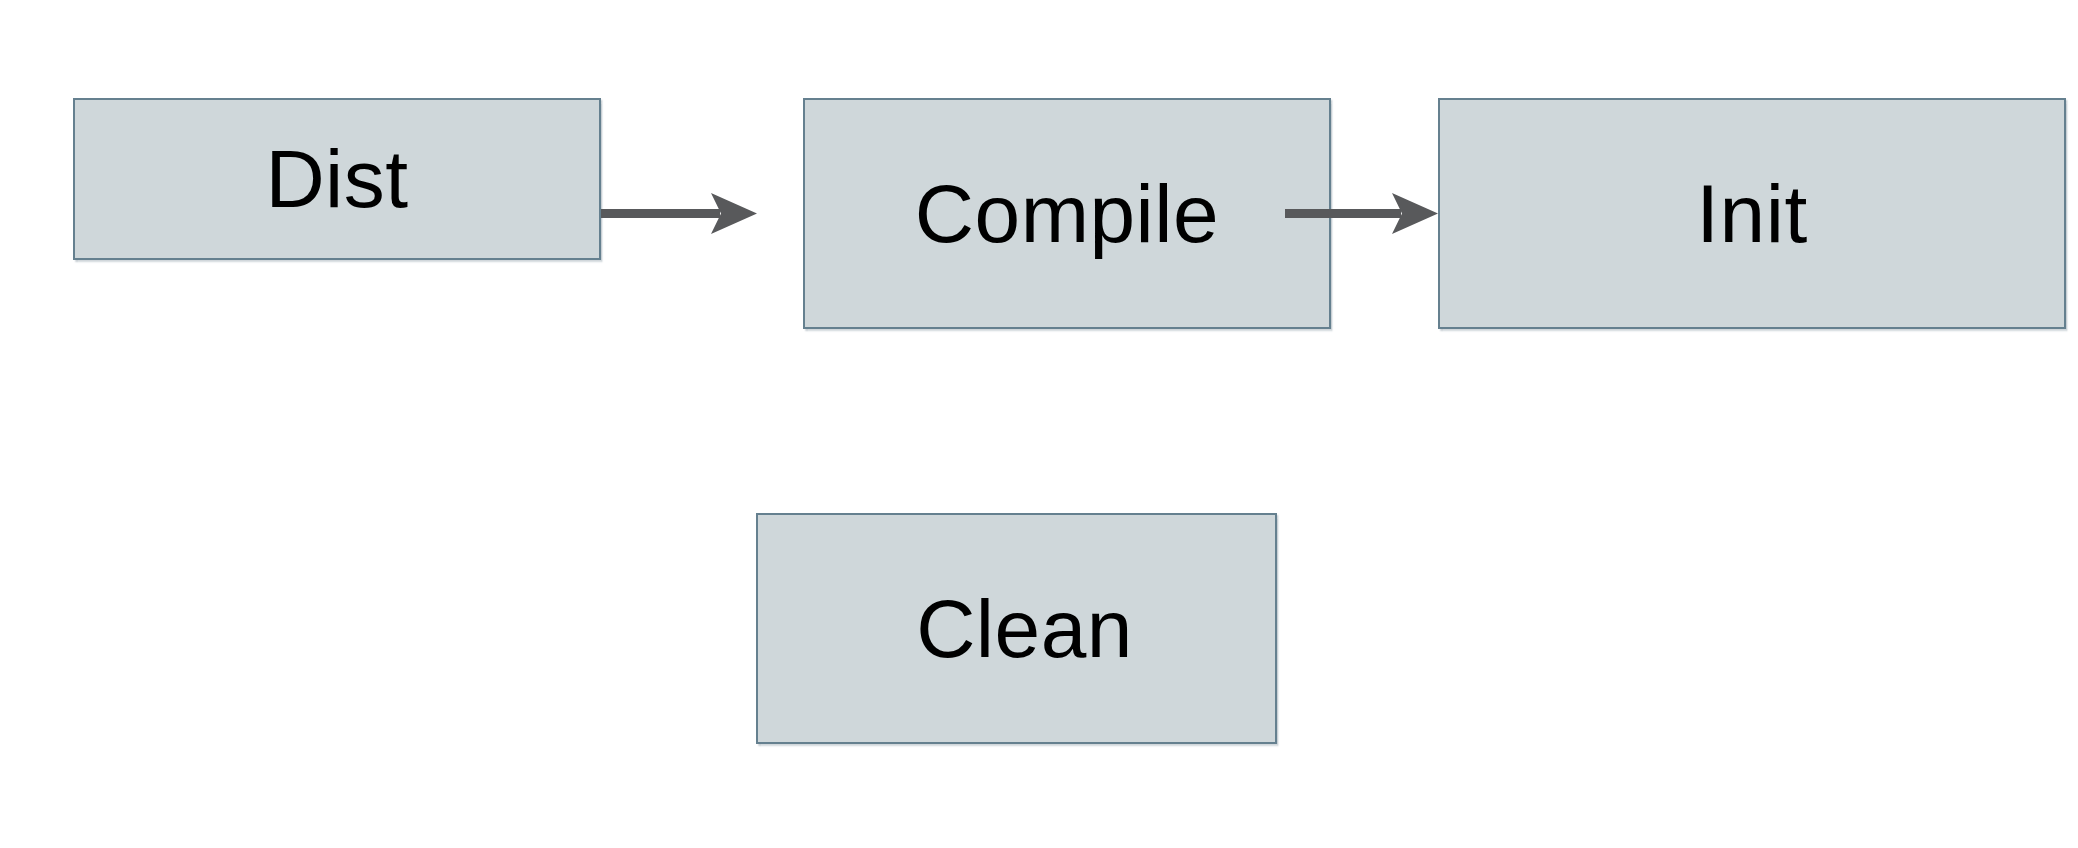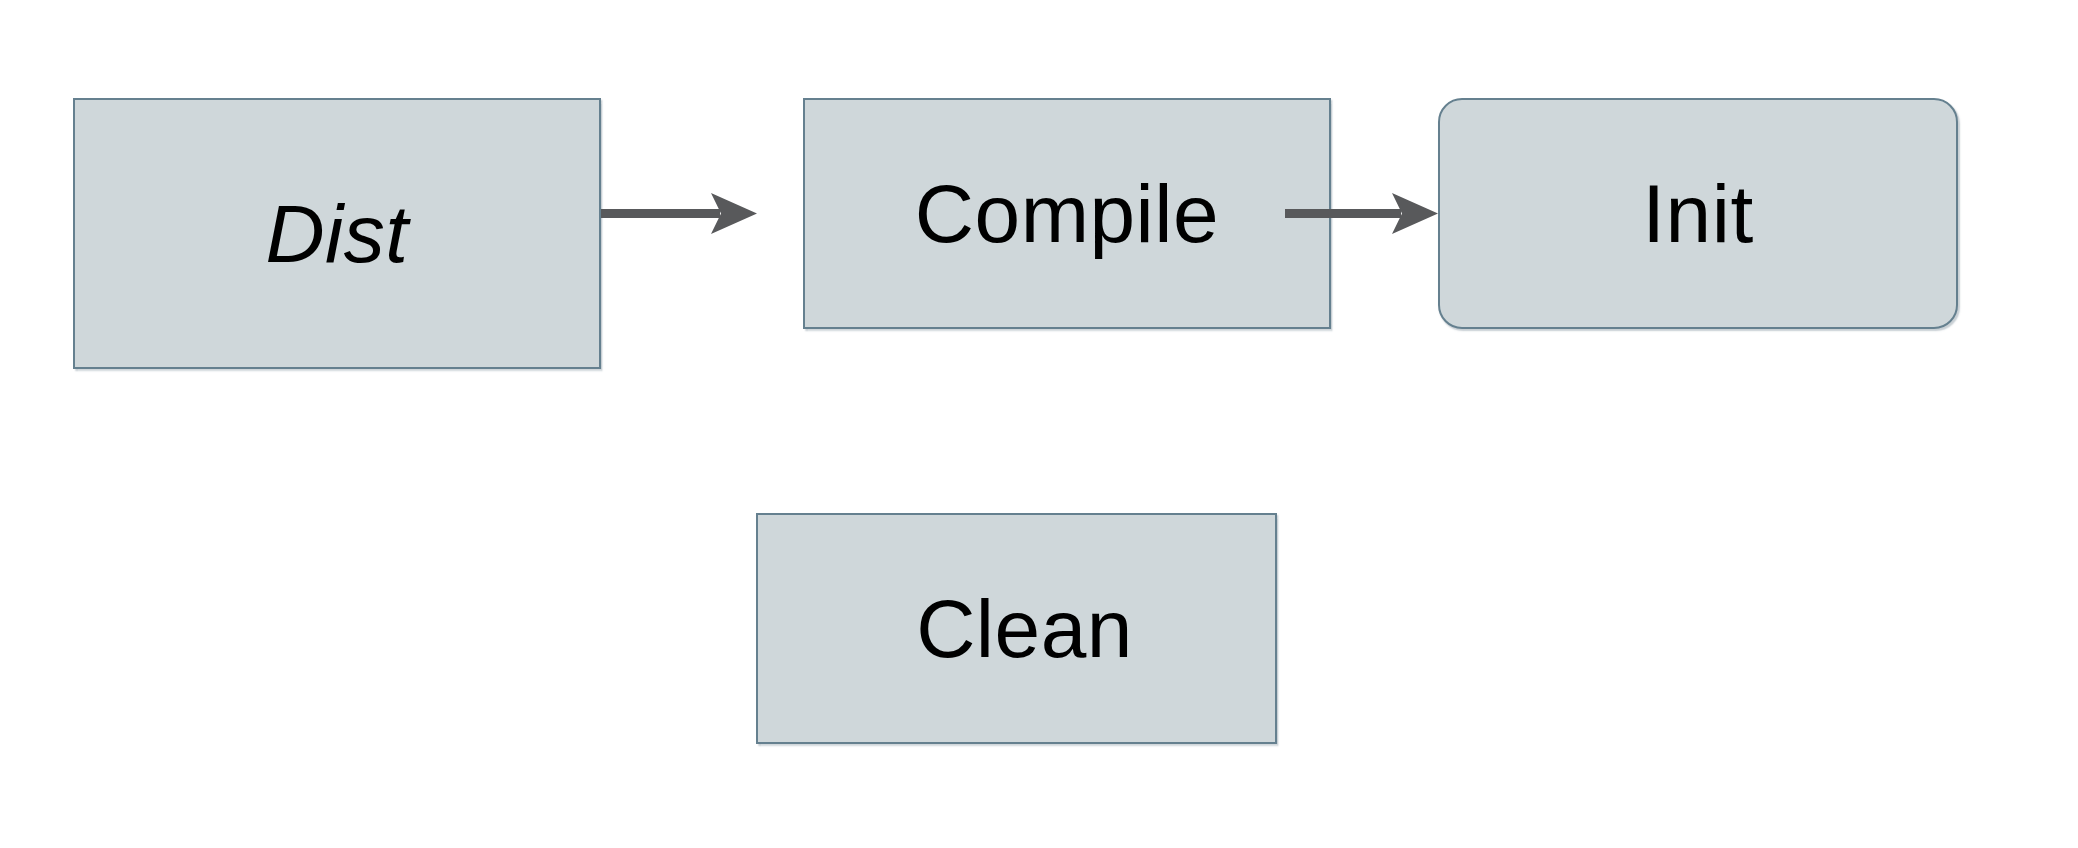--- a/index.html
+++ b/index.html
@@ -34,7 +34,7 @@
     white-space: nowrap;
     letter-spacing: 0.5px;
   }
-  #node-dist    { left: 73px;   top: 98px;  width: 528px; height: 271px; font-style: italic; }
+  #node-dist    { left: 73px;   top: 98px;  width: 528px; height: 162px; }
   #node-compile { left: 757px;  top: 98px;  width: 528px; height: 231px; margin-left: 46px; }
   #node-init    { left: 1438px; top: 98px;  width: 520px; height: 231px; border-radius: 24px; }
   #node-clean   { left: 756px;  top: 513px; width: 521px; height: 231px; padding-left: 16px; }

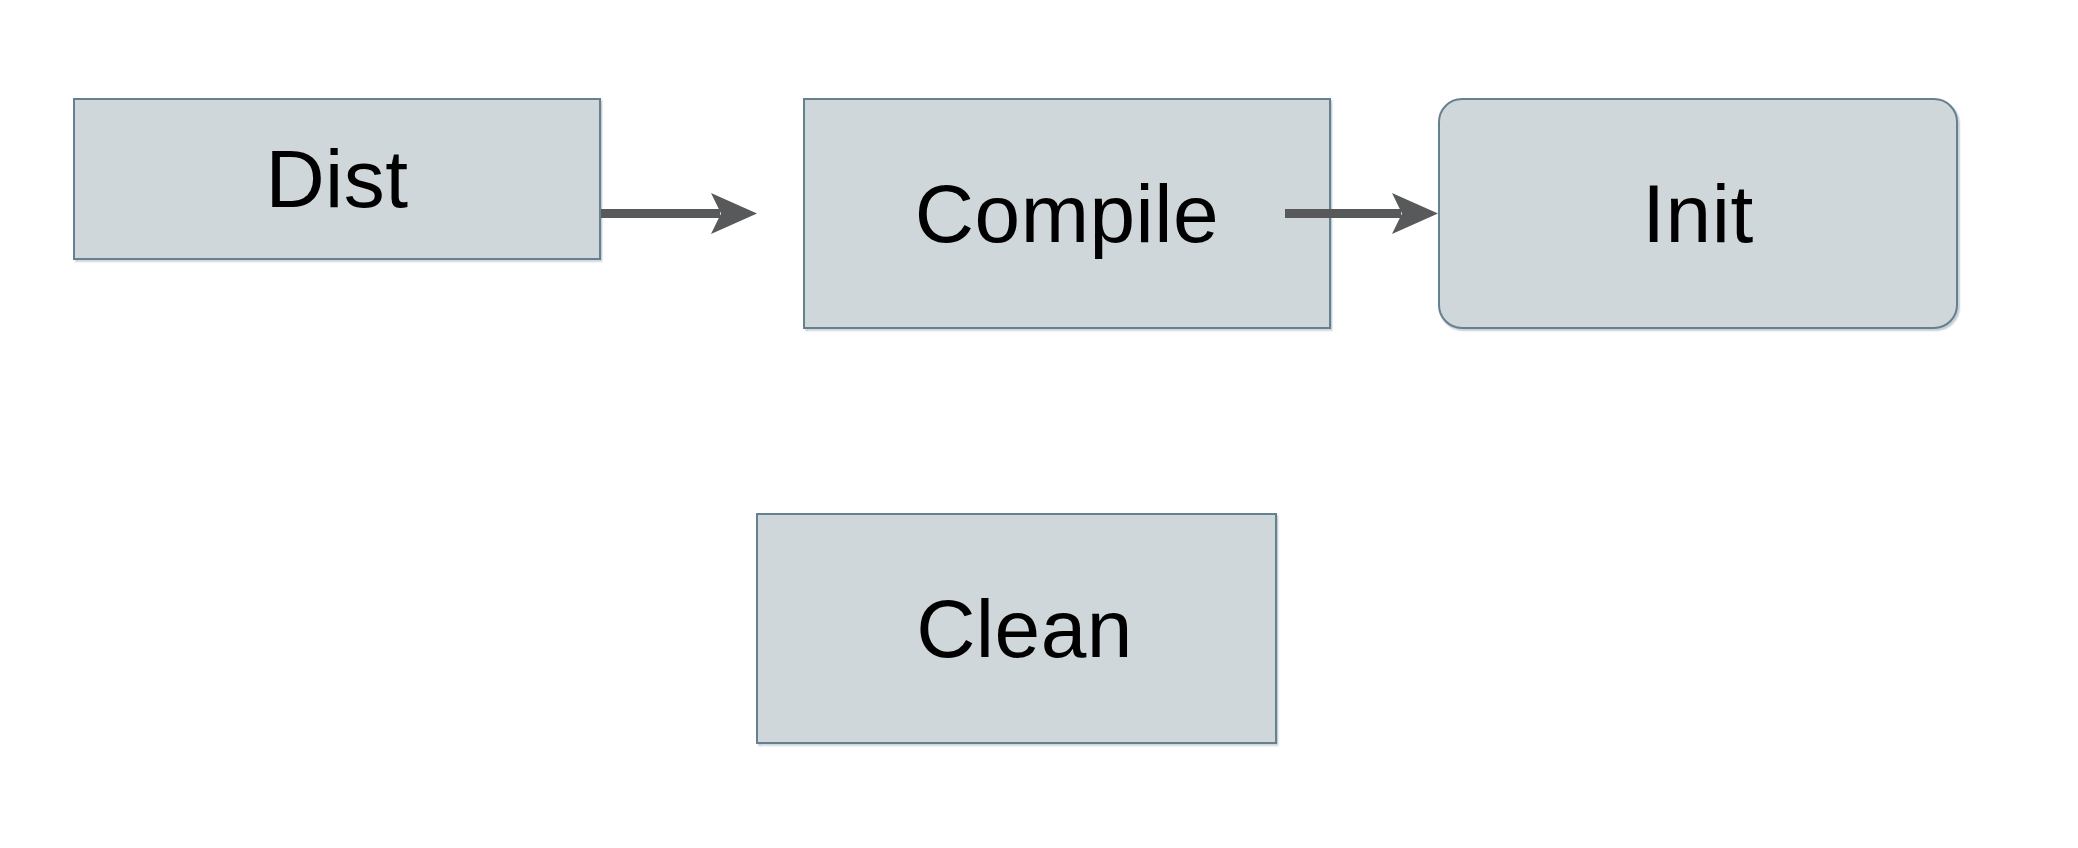--- a/index.html
+++ b/index.html
@@ -36,7 +36,7 @@
   }
   #node-dist    { left: 73px;   top: 98px;  width: 528px; height: 162px; }
   #node-compile { left: 757px;  top: 98px;  width: 528px; height: 231px; margin-left: 46px; }
-  #node-init    { left: 1438px; top: 98px;  width: 520px; height: 231px; border-radius: 24px; }
+  #node-init    { left: 1438px; top: 98px;  width: 628px; height: 231px; }
   #node-clean   { left: 756px;  top: 513px; width: 521px; height: 231px; padding-left: 16px; }
   .edge-arrow {
     position: absolute;

